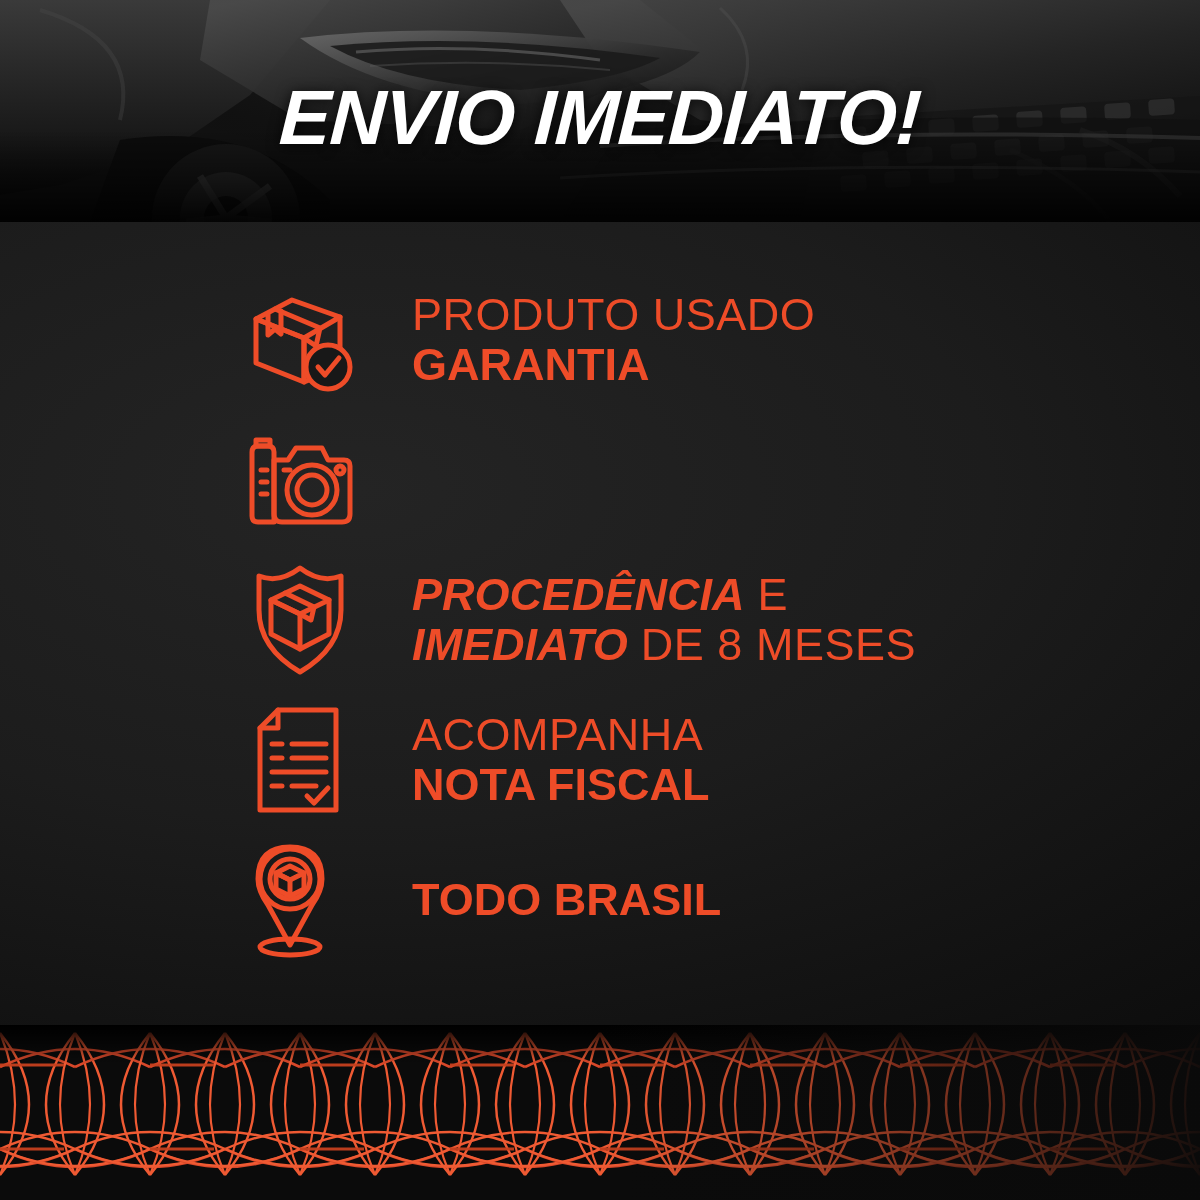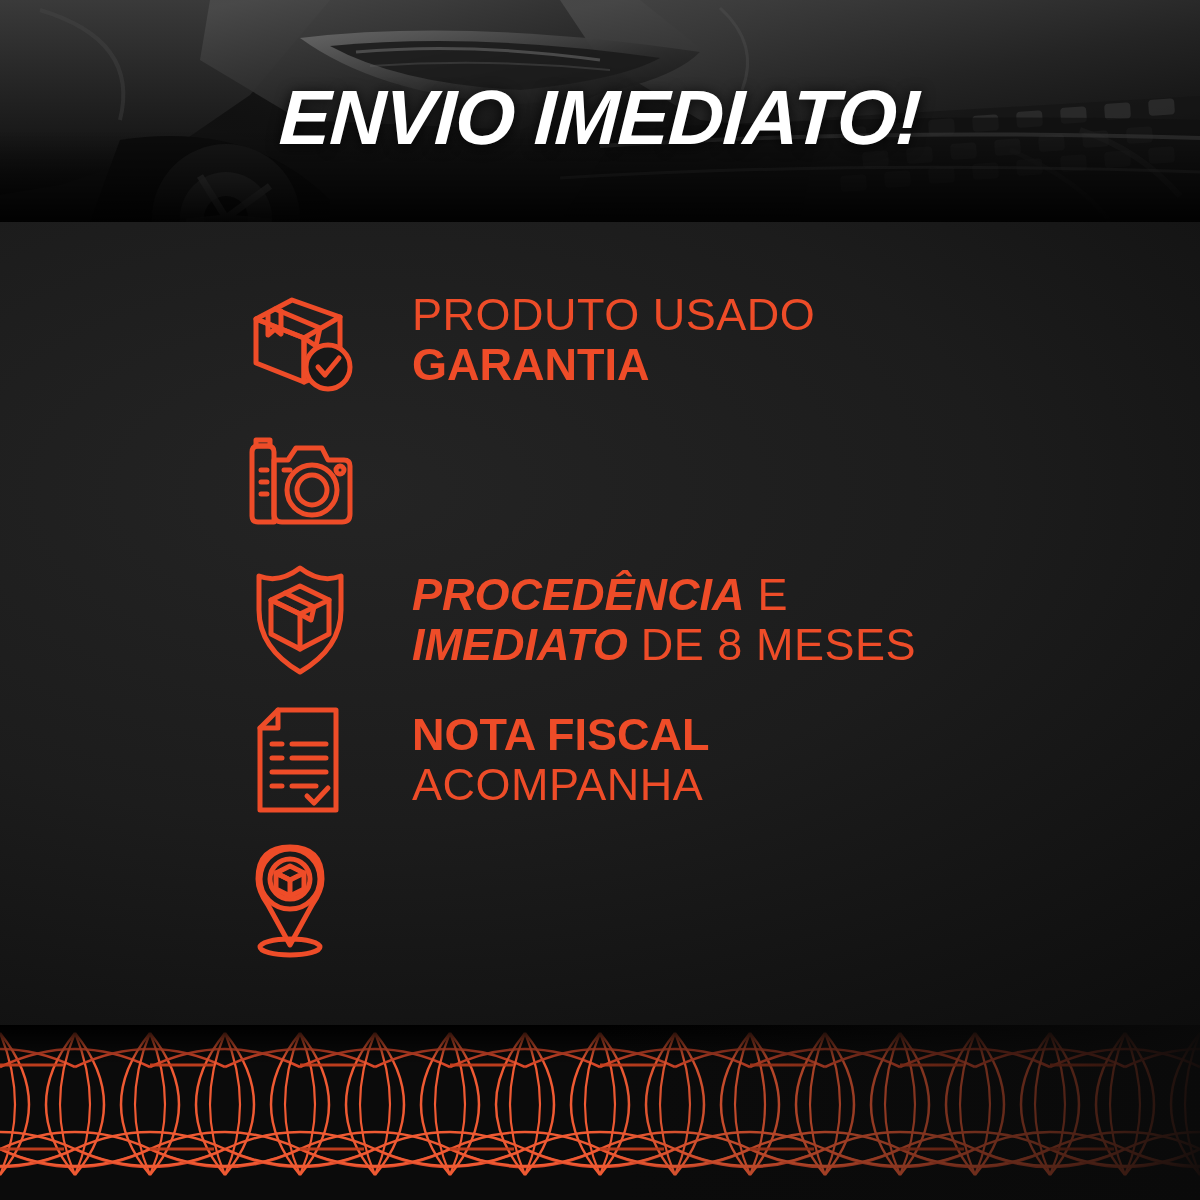--- a/index.html
+++ b/index.html
@@ -269,8 +269,8 @@
           </svg>
         </div>
         <div class="feature-text">
+          <div class="line thin">ACOMPANHA</div>
           <div class="line bold">NOTA FISCAL</div>
-          <div class="line thin">ACOMPANHA</div>
         </div>
       </div>
 

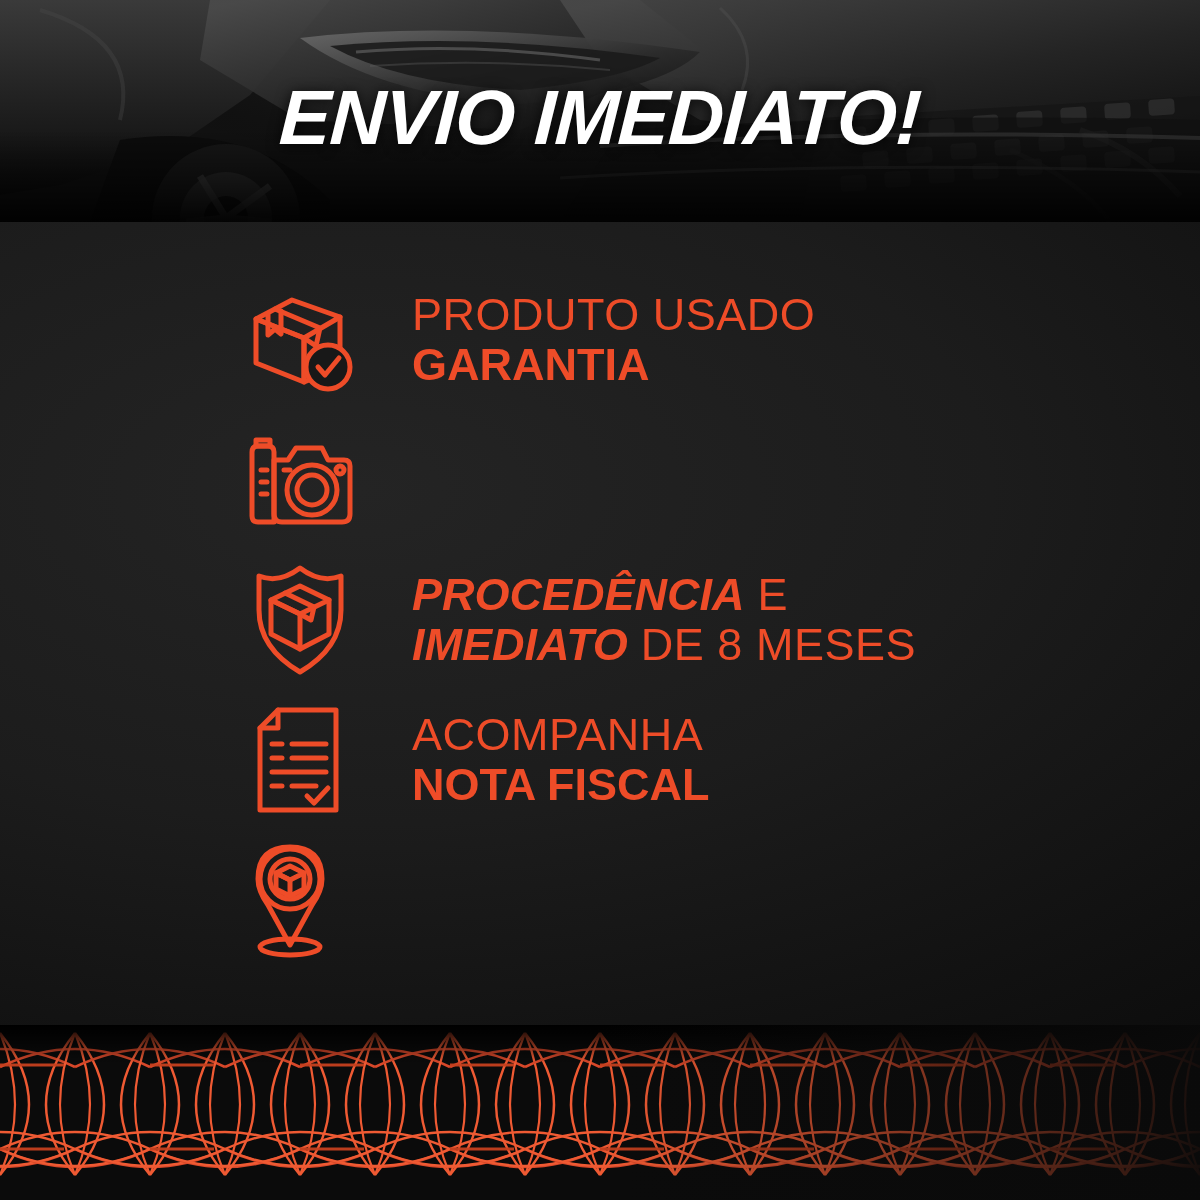--- a/index.html
+++ b/index.html
@@ -287,6 +287,7 @@
           </svg>
         </div>
         <div class="feature-text">
+          <div class="line bold">TODO BRASIL</div>
         </div>
       </div>
 

